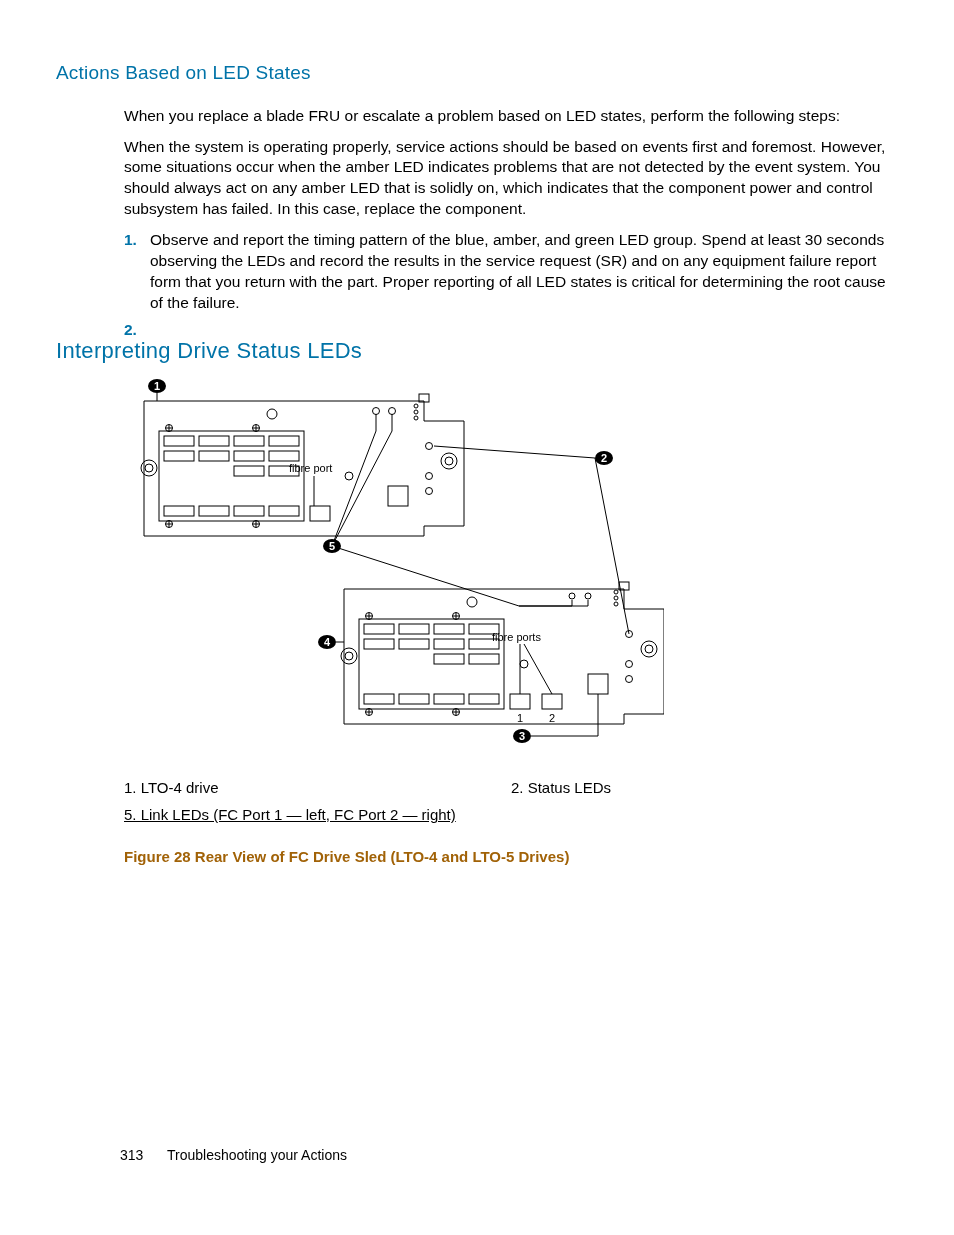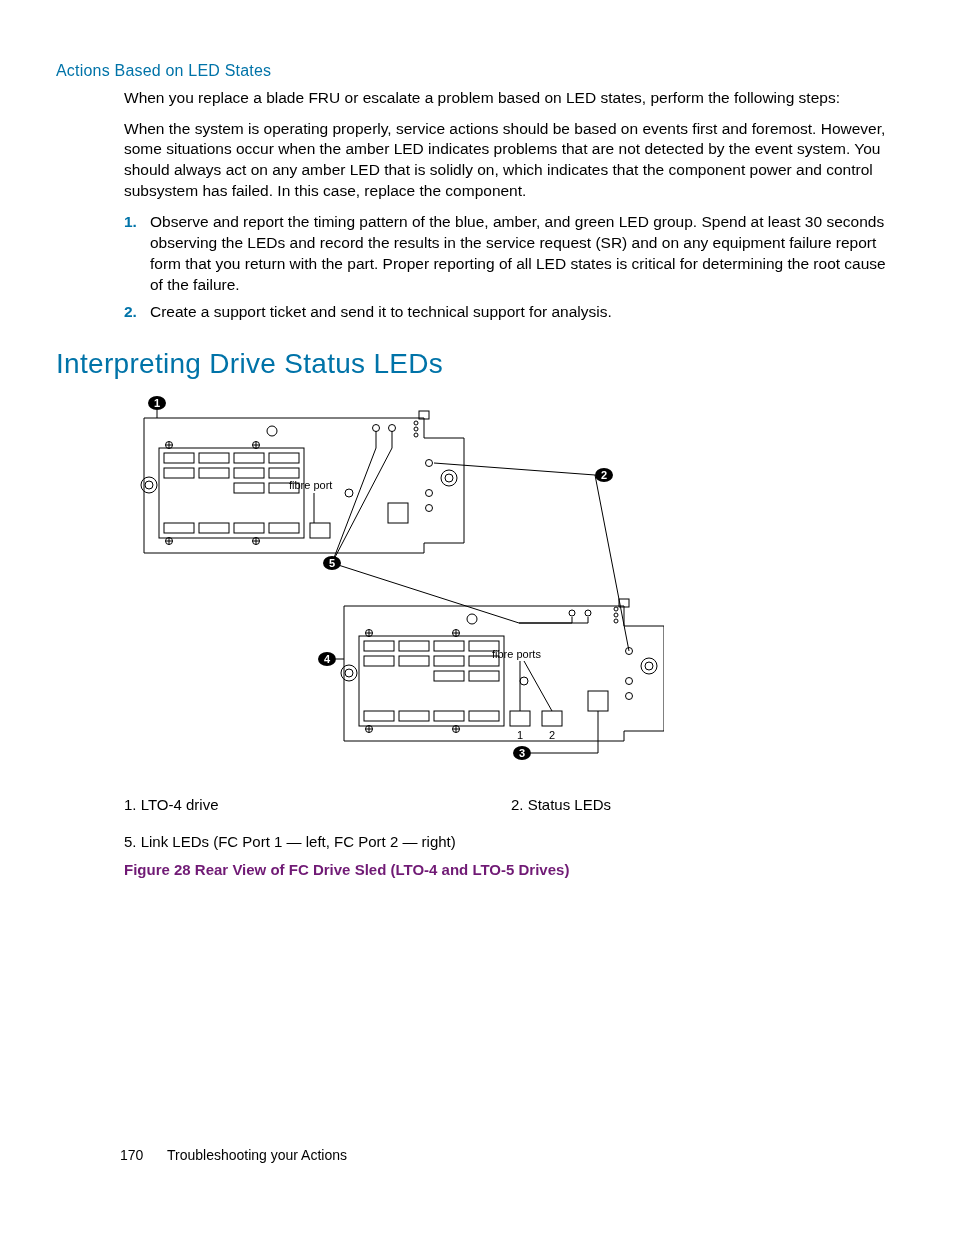--- a/index.html
+++ b/index.html
@@ -17,8 +17,8 @@
   .h2 {
     color: #0073a8;
     font-weight: 400;
-    font-size: 16px;
-    margin-bottom: 6px;
+    font-size: 19px;
+    margin-bottom: 20px;
     letter-spacing: 0.2px;
   }
   .h1 {

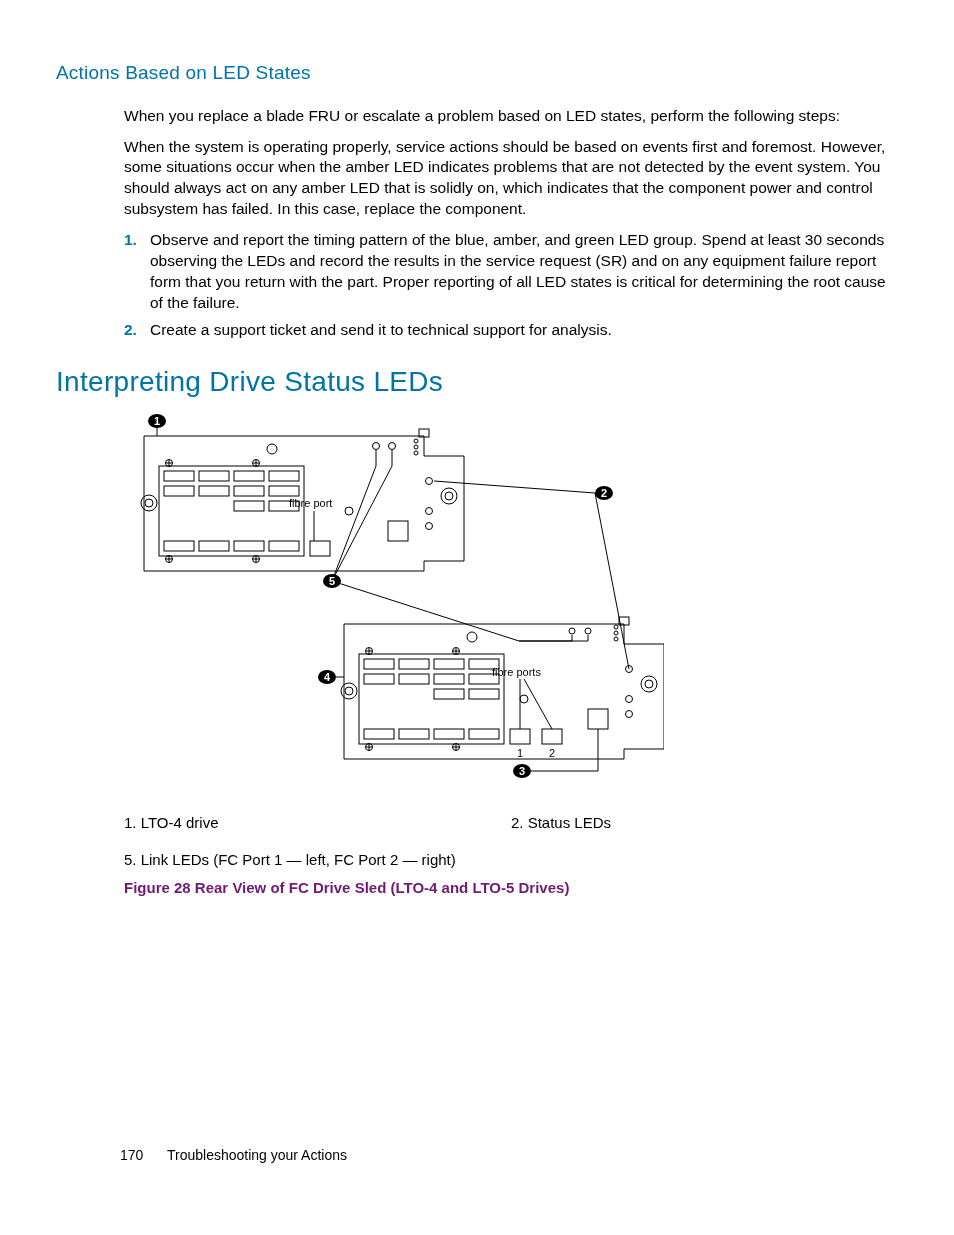--- a/index.html
+++ b/index.html
@@ -86,7 +86,6 @@
     </li>
     <li>
       <span class="num">2.</span>
-      <span>Create a support ticket and send it to technical support for analysis.</span>
     </li>
   </ol>
 </div>

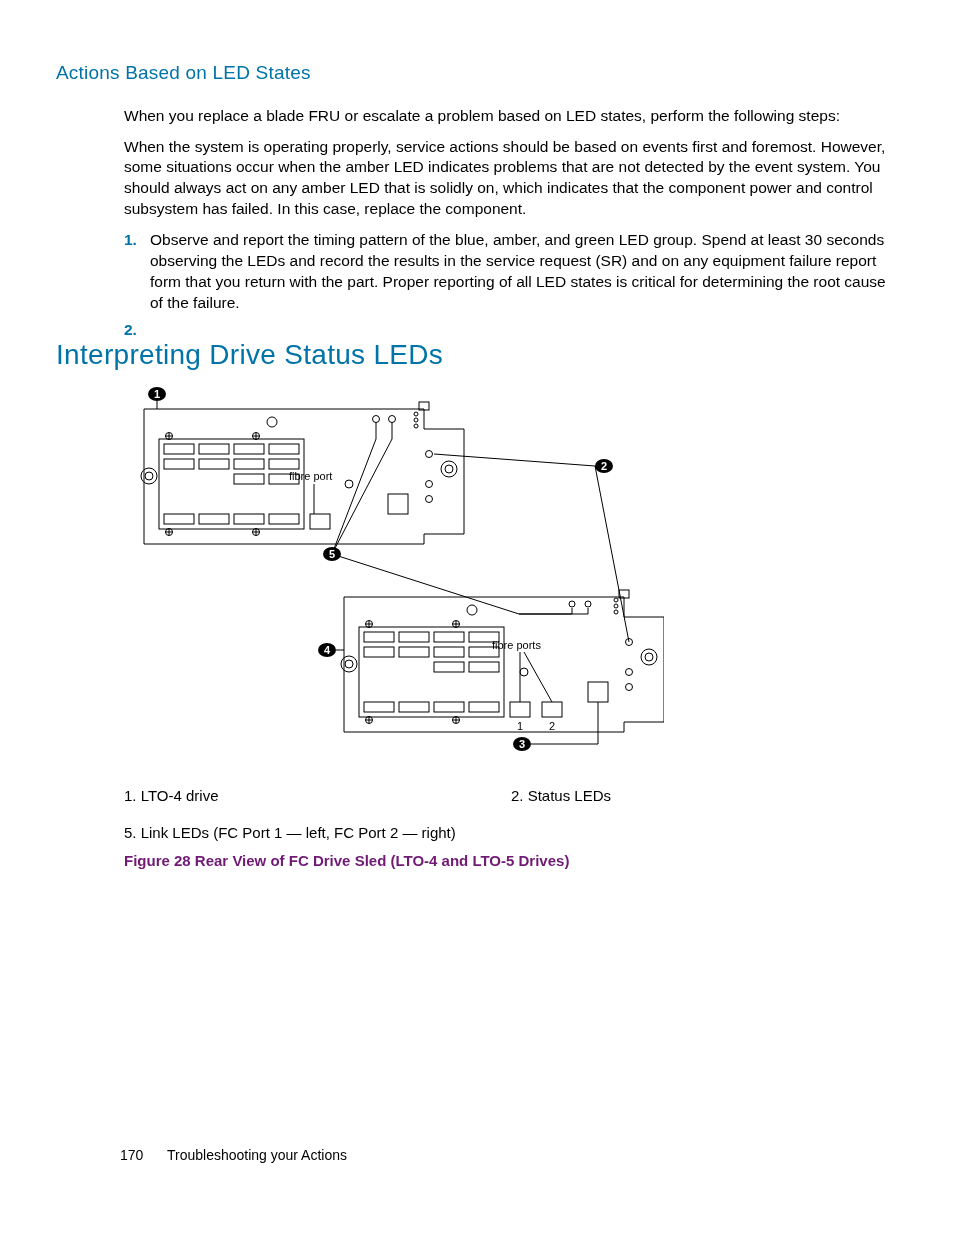--- a/index.html
+++ b/index.html
@@ -24,7 +24,7 @@
   .h1 {
     color: #0073a8;
     font-weight: 300;
-    font-size: 28px;
+    font-size: 22px;
     margin: 22px 0 10px 0;
     letter-spacing: 0.3px;
   }

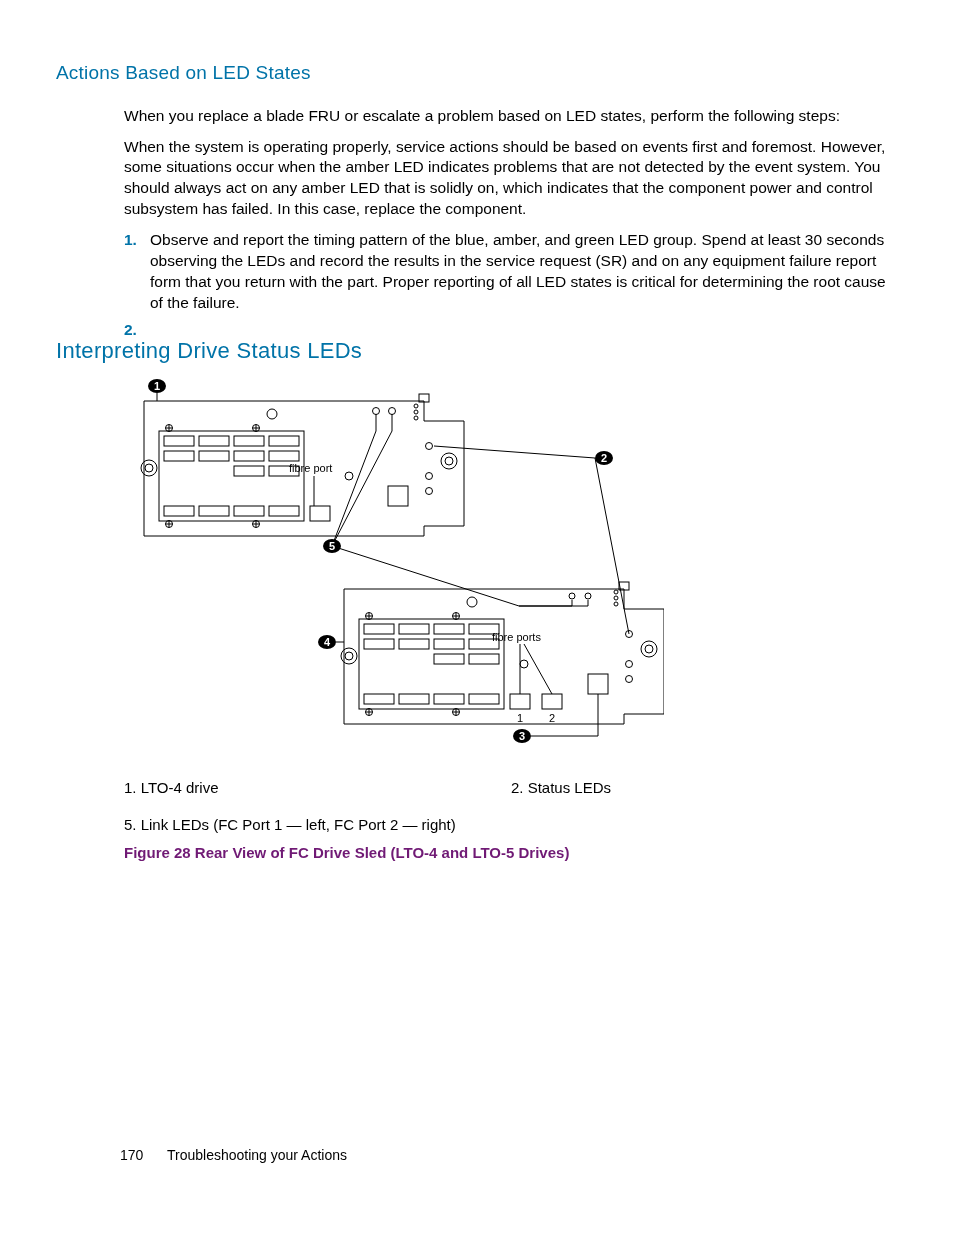--- a/index.html
+++ b/index.html
@@ -49,7 +49,7 @@
     width: 100%;
     display: grid;
     grid-template-columns: 1fr 1fr;
-    row-gap: 17px;
+    row-gap: 7px;
     font-size: 15px;
   }
   .figure-caption {

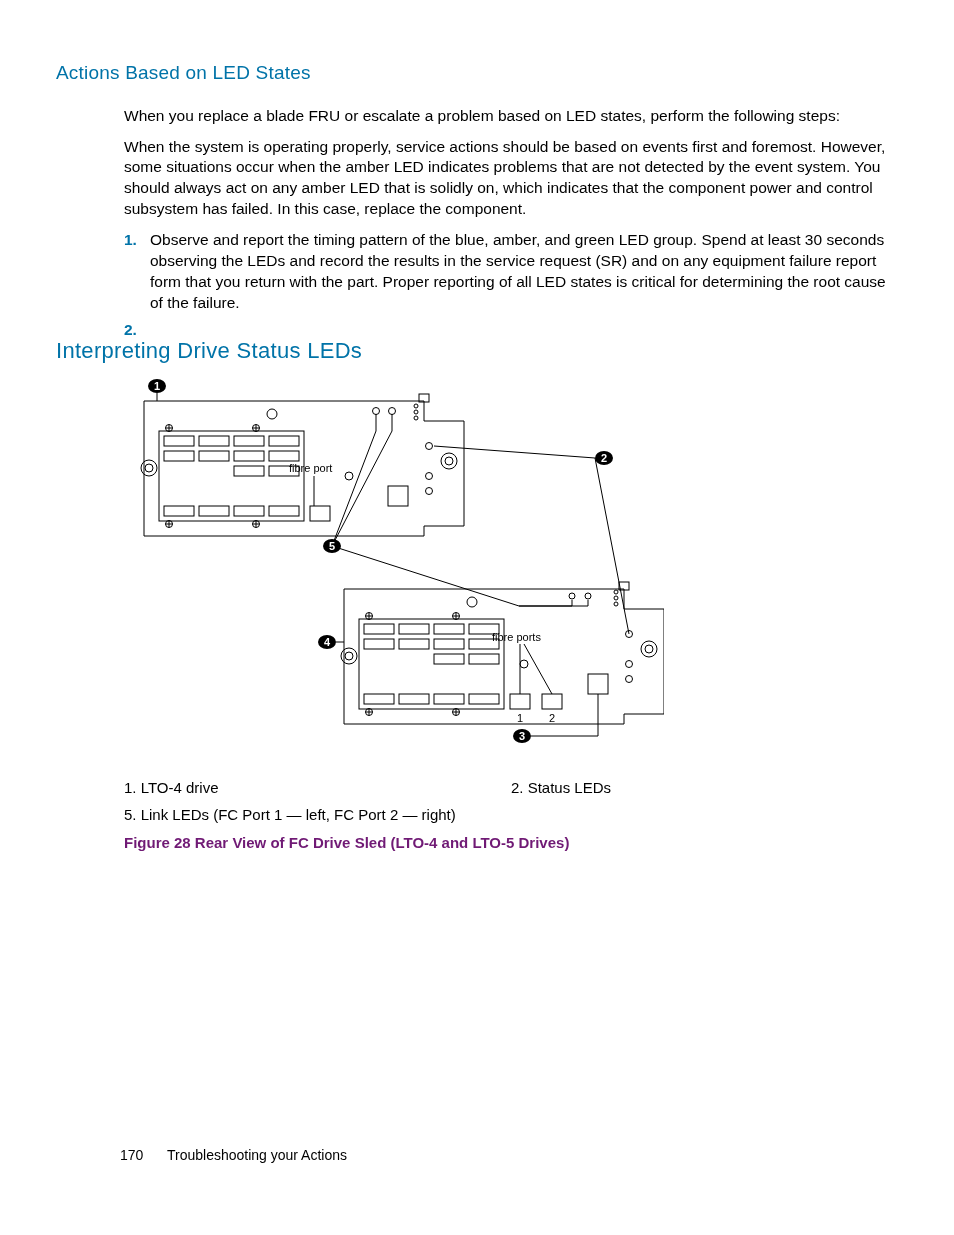--- a/index.html
+++ b/index.html
@@ -255,7 +255,7 @@
   <div class="legend-table">
     <div>1. LTO-4 drive</div>
     <div>2. Status LEDs</div>
-    <div style="grid-column:1/3;">5. Link LEDs (FC Port 1 — left, FC Port 2 — right)</div>
+    <div style="grid-column:1/3;text-decoration:underline;">5. Link LEDs (FC Port 1 — left, FC Port 2 — right)</div>
   </div>
 
   <div class="figure-caption">Figure 28 Rear View of FC Drive Sled (LTO-4 and LTO-5 Drives)</div>

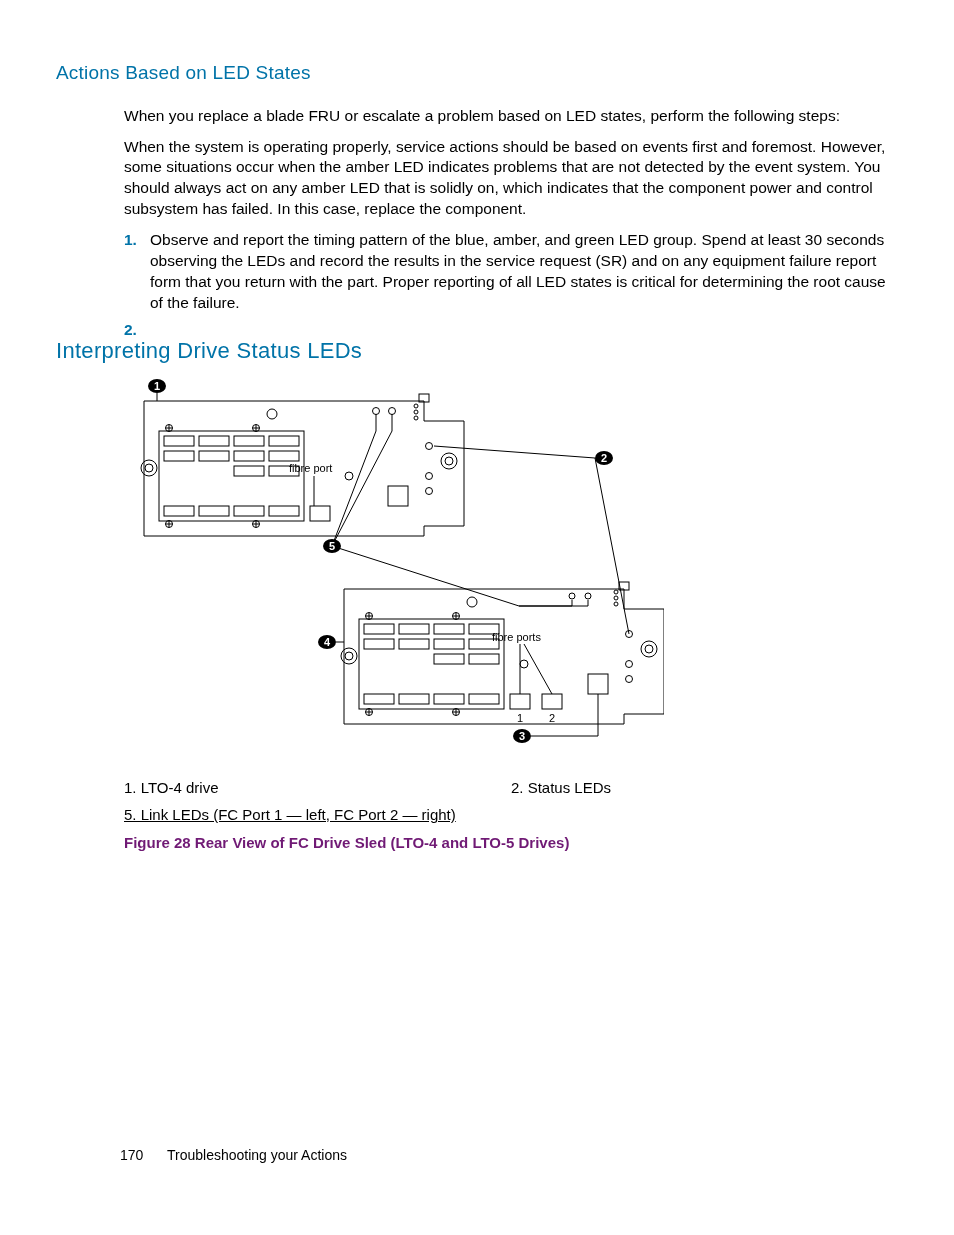--- a/index.html
+++ b/index.html
@@ -53,10 +53,10 @@
     font-size: 15px;
   }
   .figure-caption {
-    color: #701a75;
+    color: #a16207;
     font-weight: bold;
     font-size: 15px;
-    margin-top: 8px;
+    margin-top: 22px;
   }
   .footer {
     position: absolute;

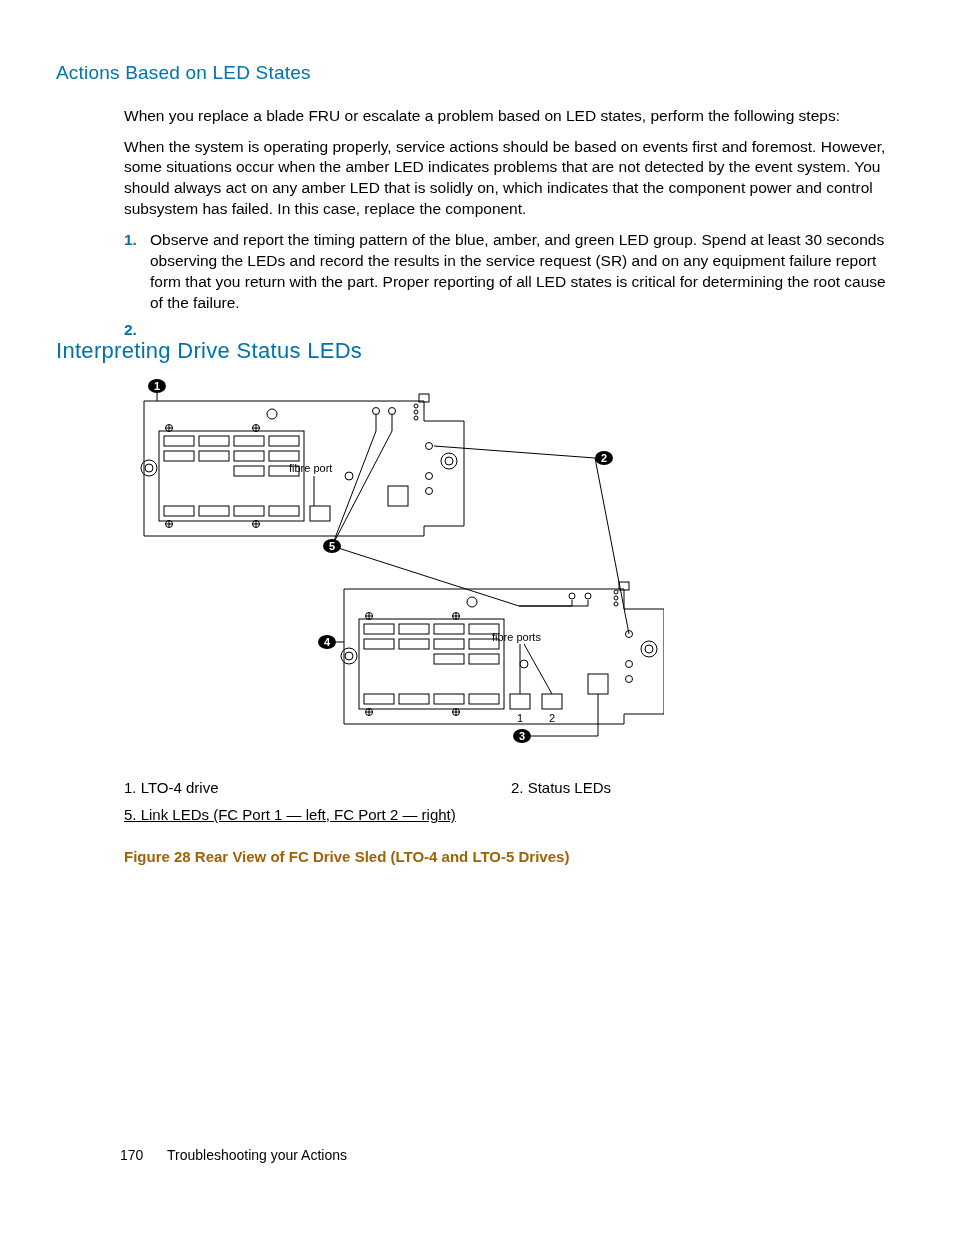--- a/index.html
+++ b/index.html
@@ -262,7 +262,7 @@
 </div>
 
 <div class="footer">
-  <span class="pagenum">170</span>
+  <span class="pagenum">313</span>
   <span>Troubleshooting your Actions</span>
 </div>
 

